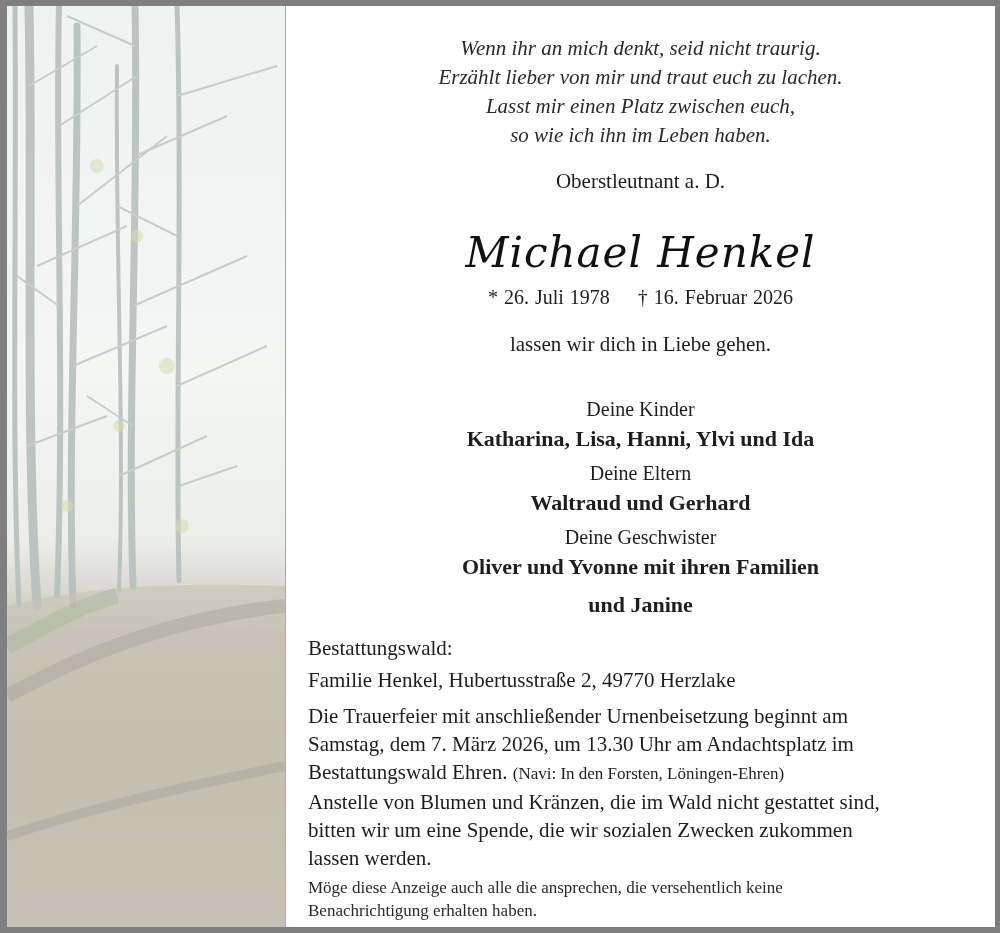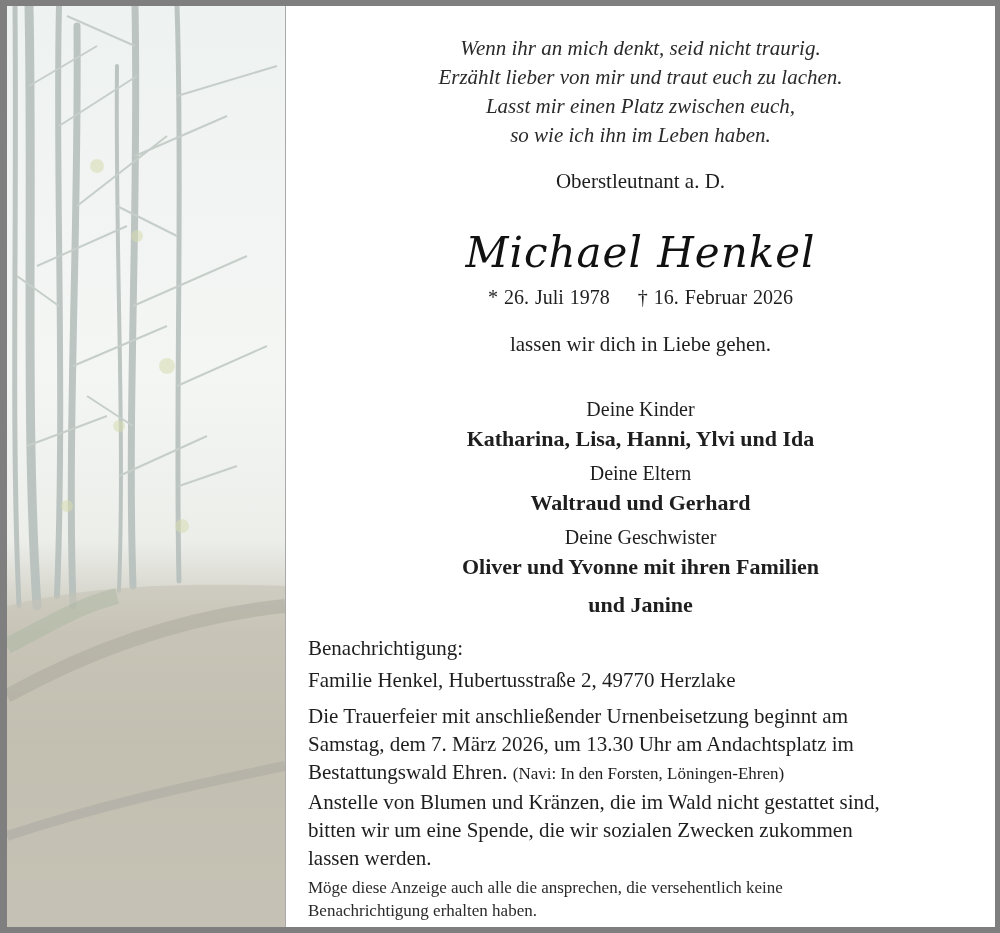--- a/index.html
+++ b/index.html
@@ -115,7 +115,7 @@
     </div>
 
     <div class="addr">
-      <div>Benachrichtigung:</div>
+      <div>Bestattungswald:</div>
       <div>Familie Henkel, Hubertusstraße 2, 49770 Herzlake</div>
     </div>
 

